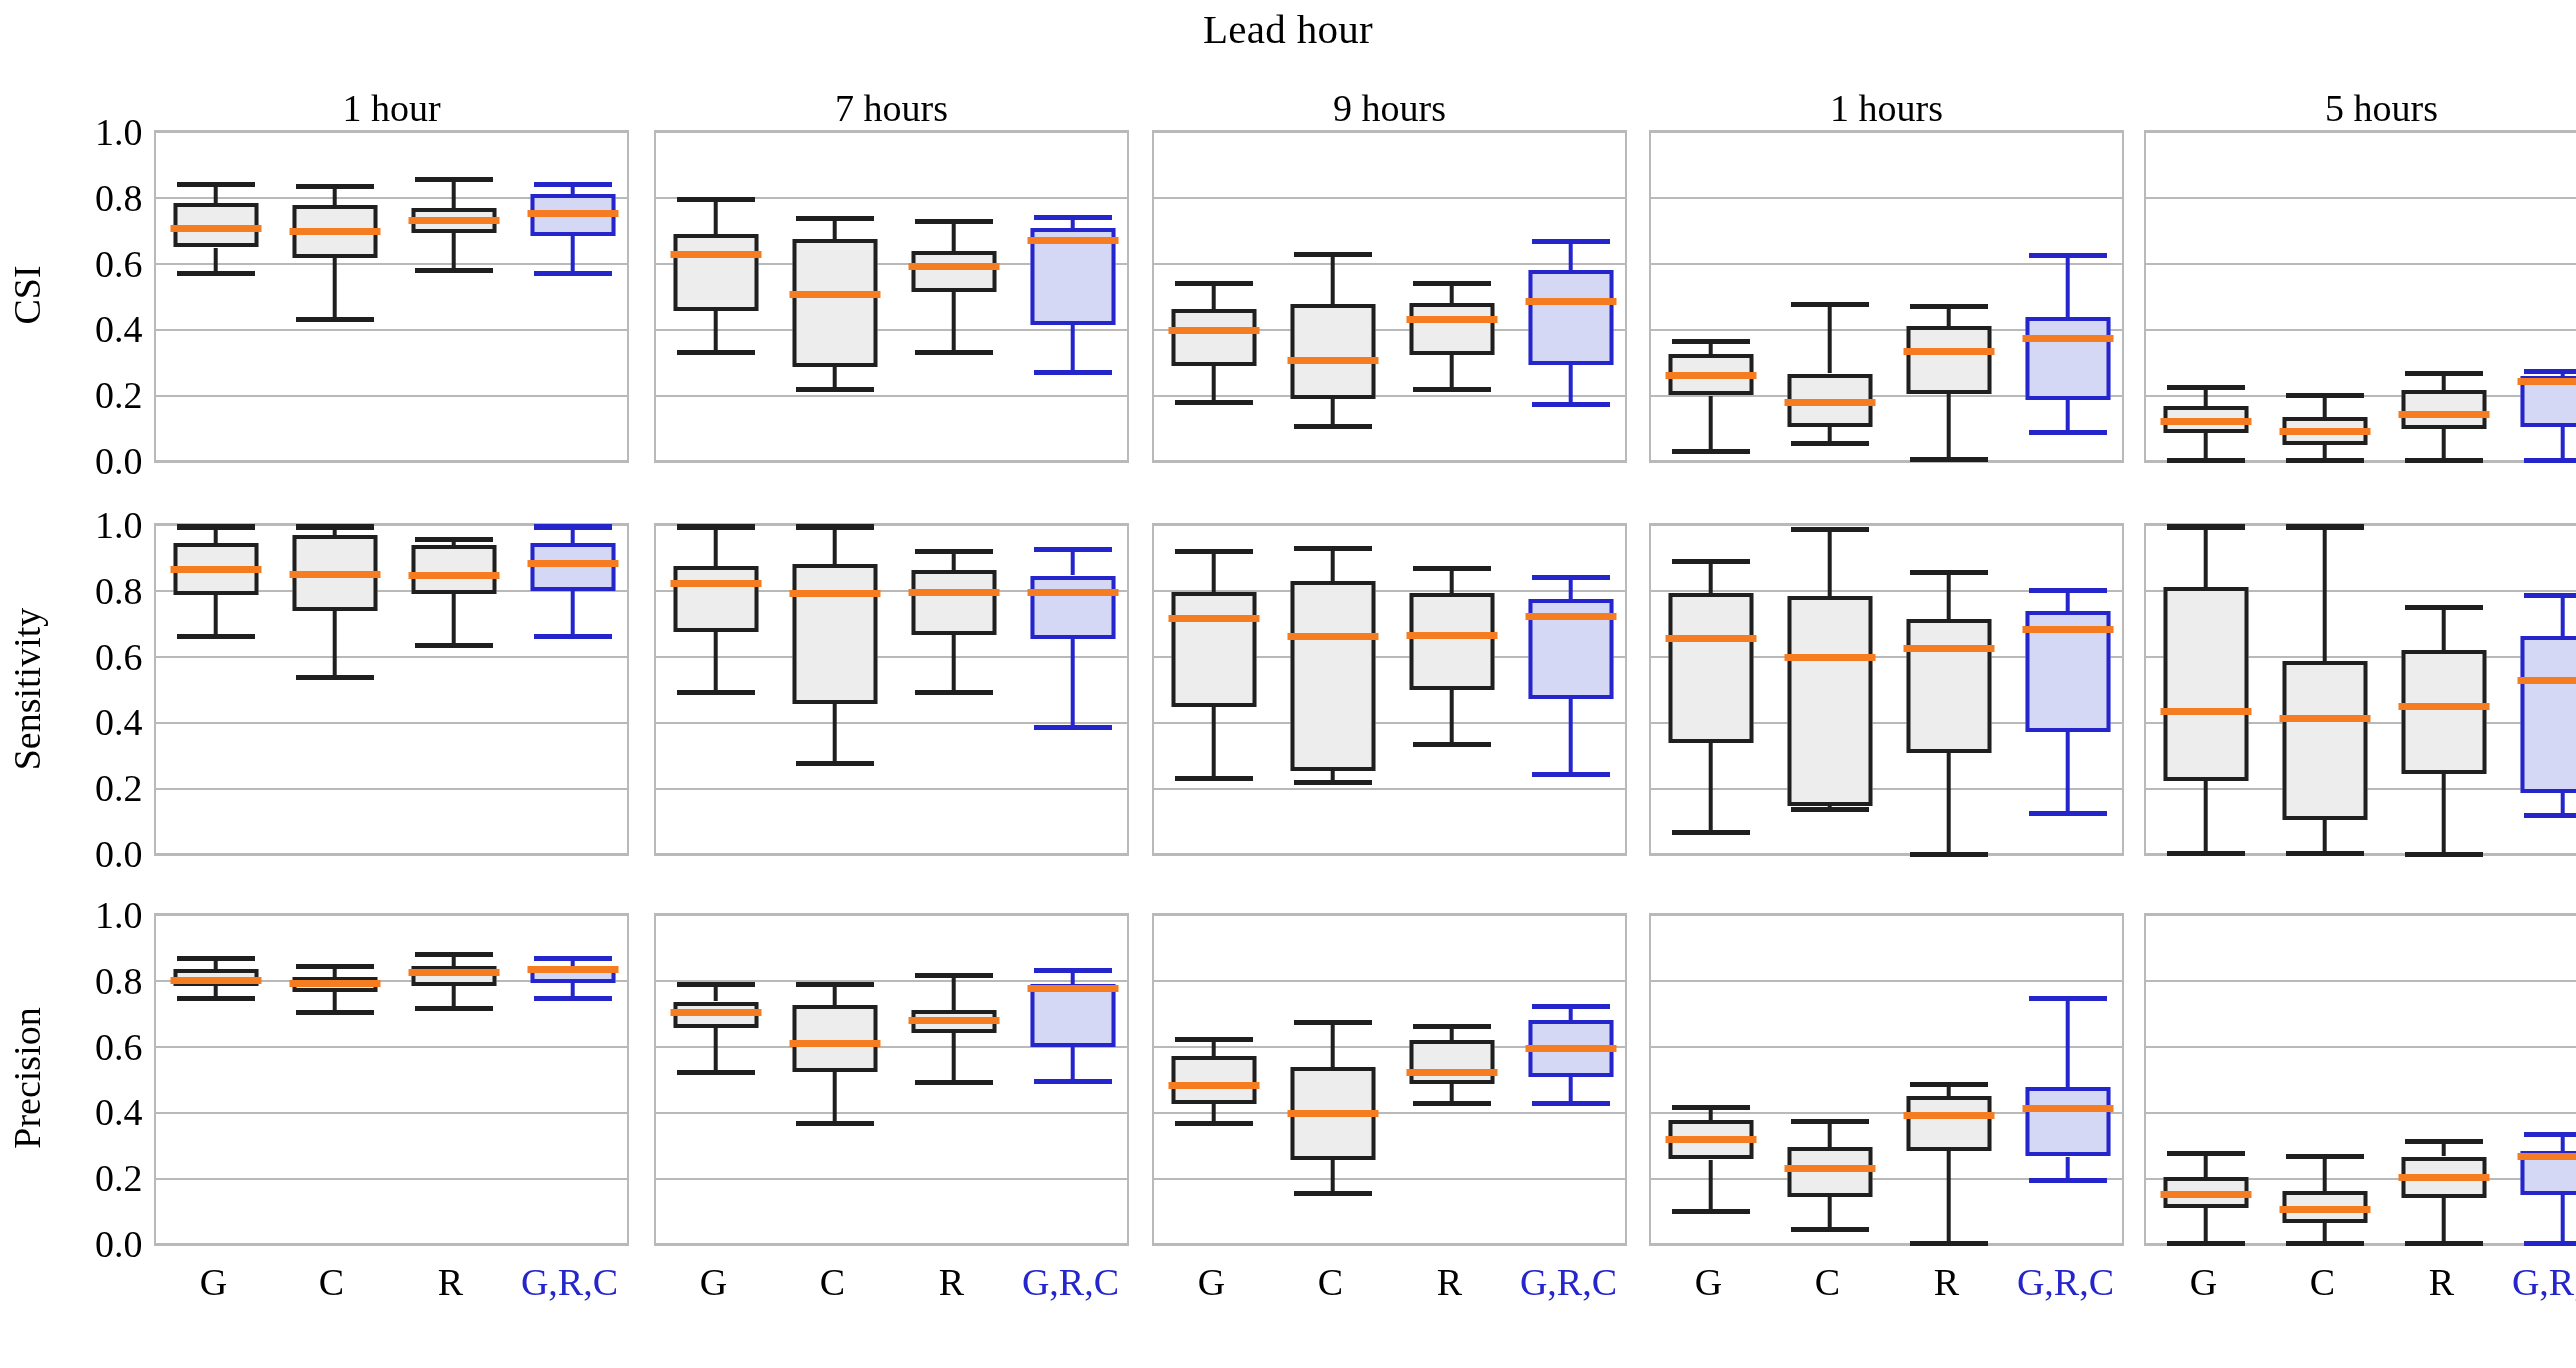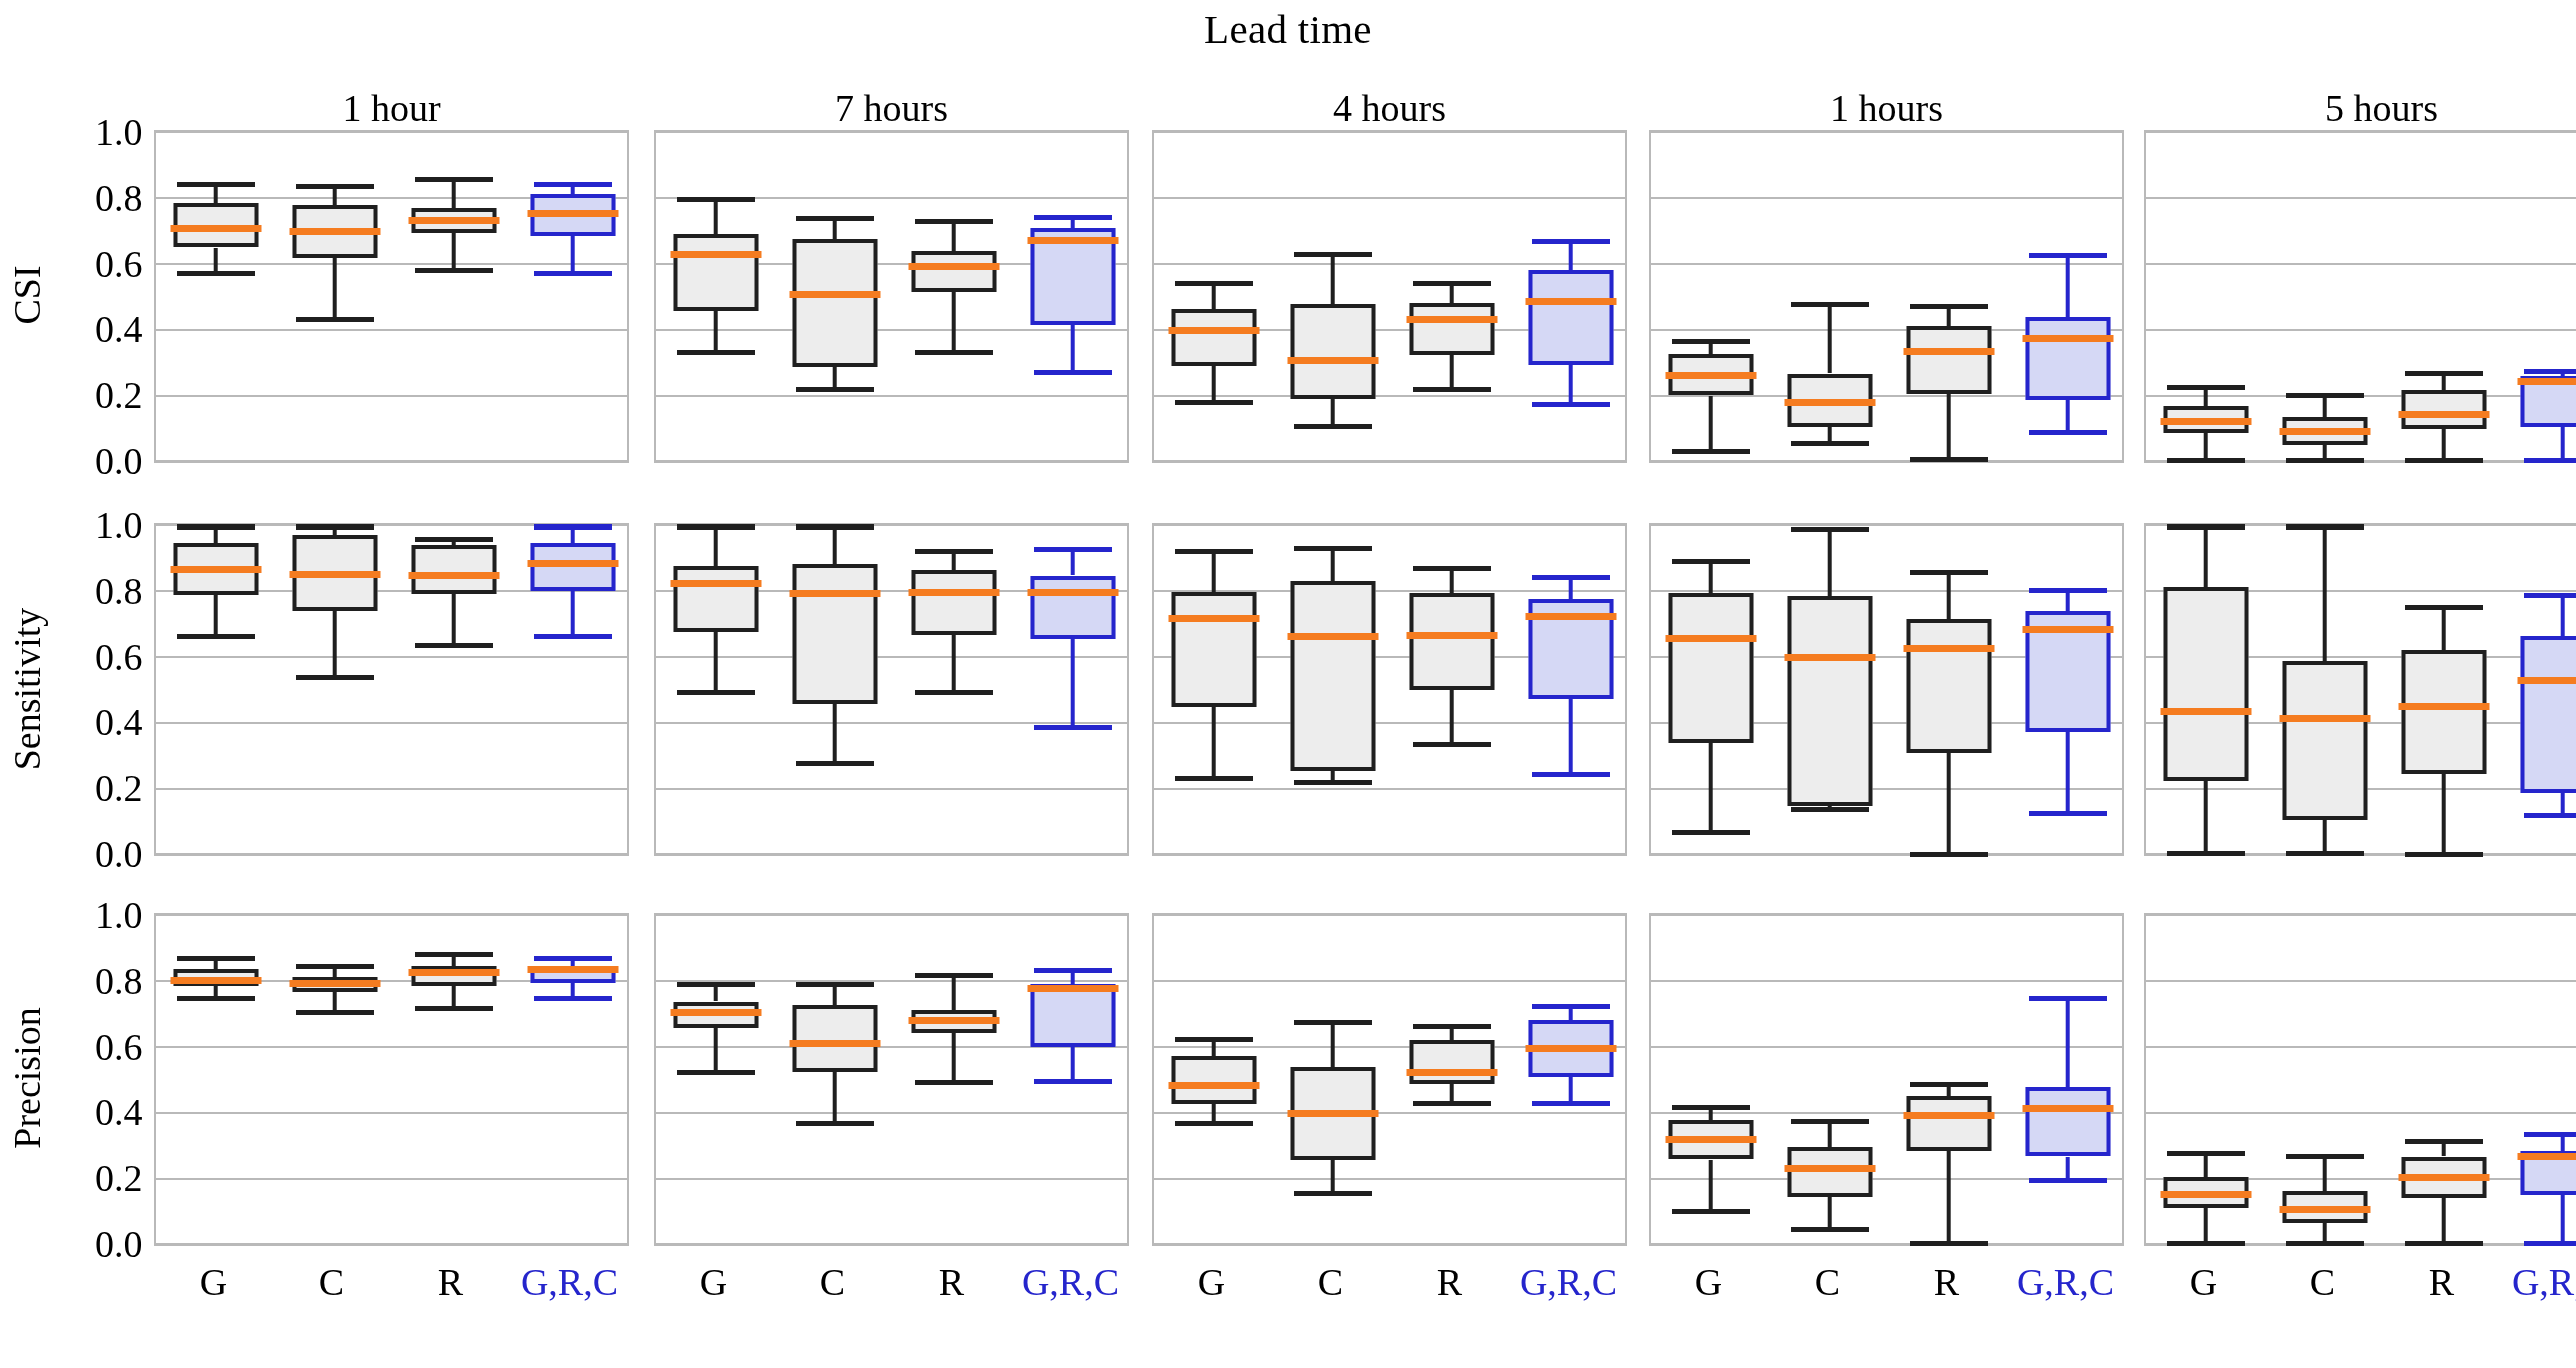--- a/index.html
+++ b/index.html
@@ -67,7 +67,7 @@
 
 <div id="fig">
 
-  <div class="fig-title">Lead time</div>
+  <div class="fig-title">Lead hour</div>
 
   <div id="columns">
       <div class="col-head" style="left: 154px; width: 475px;">1 hour</div>

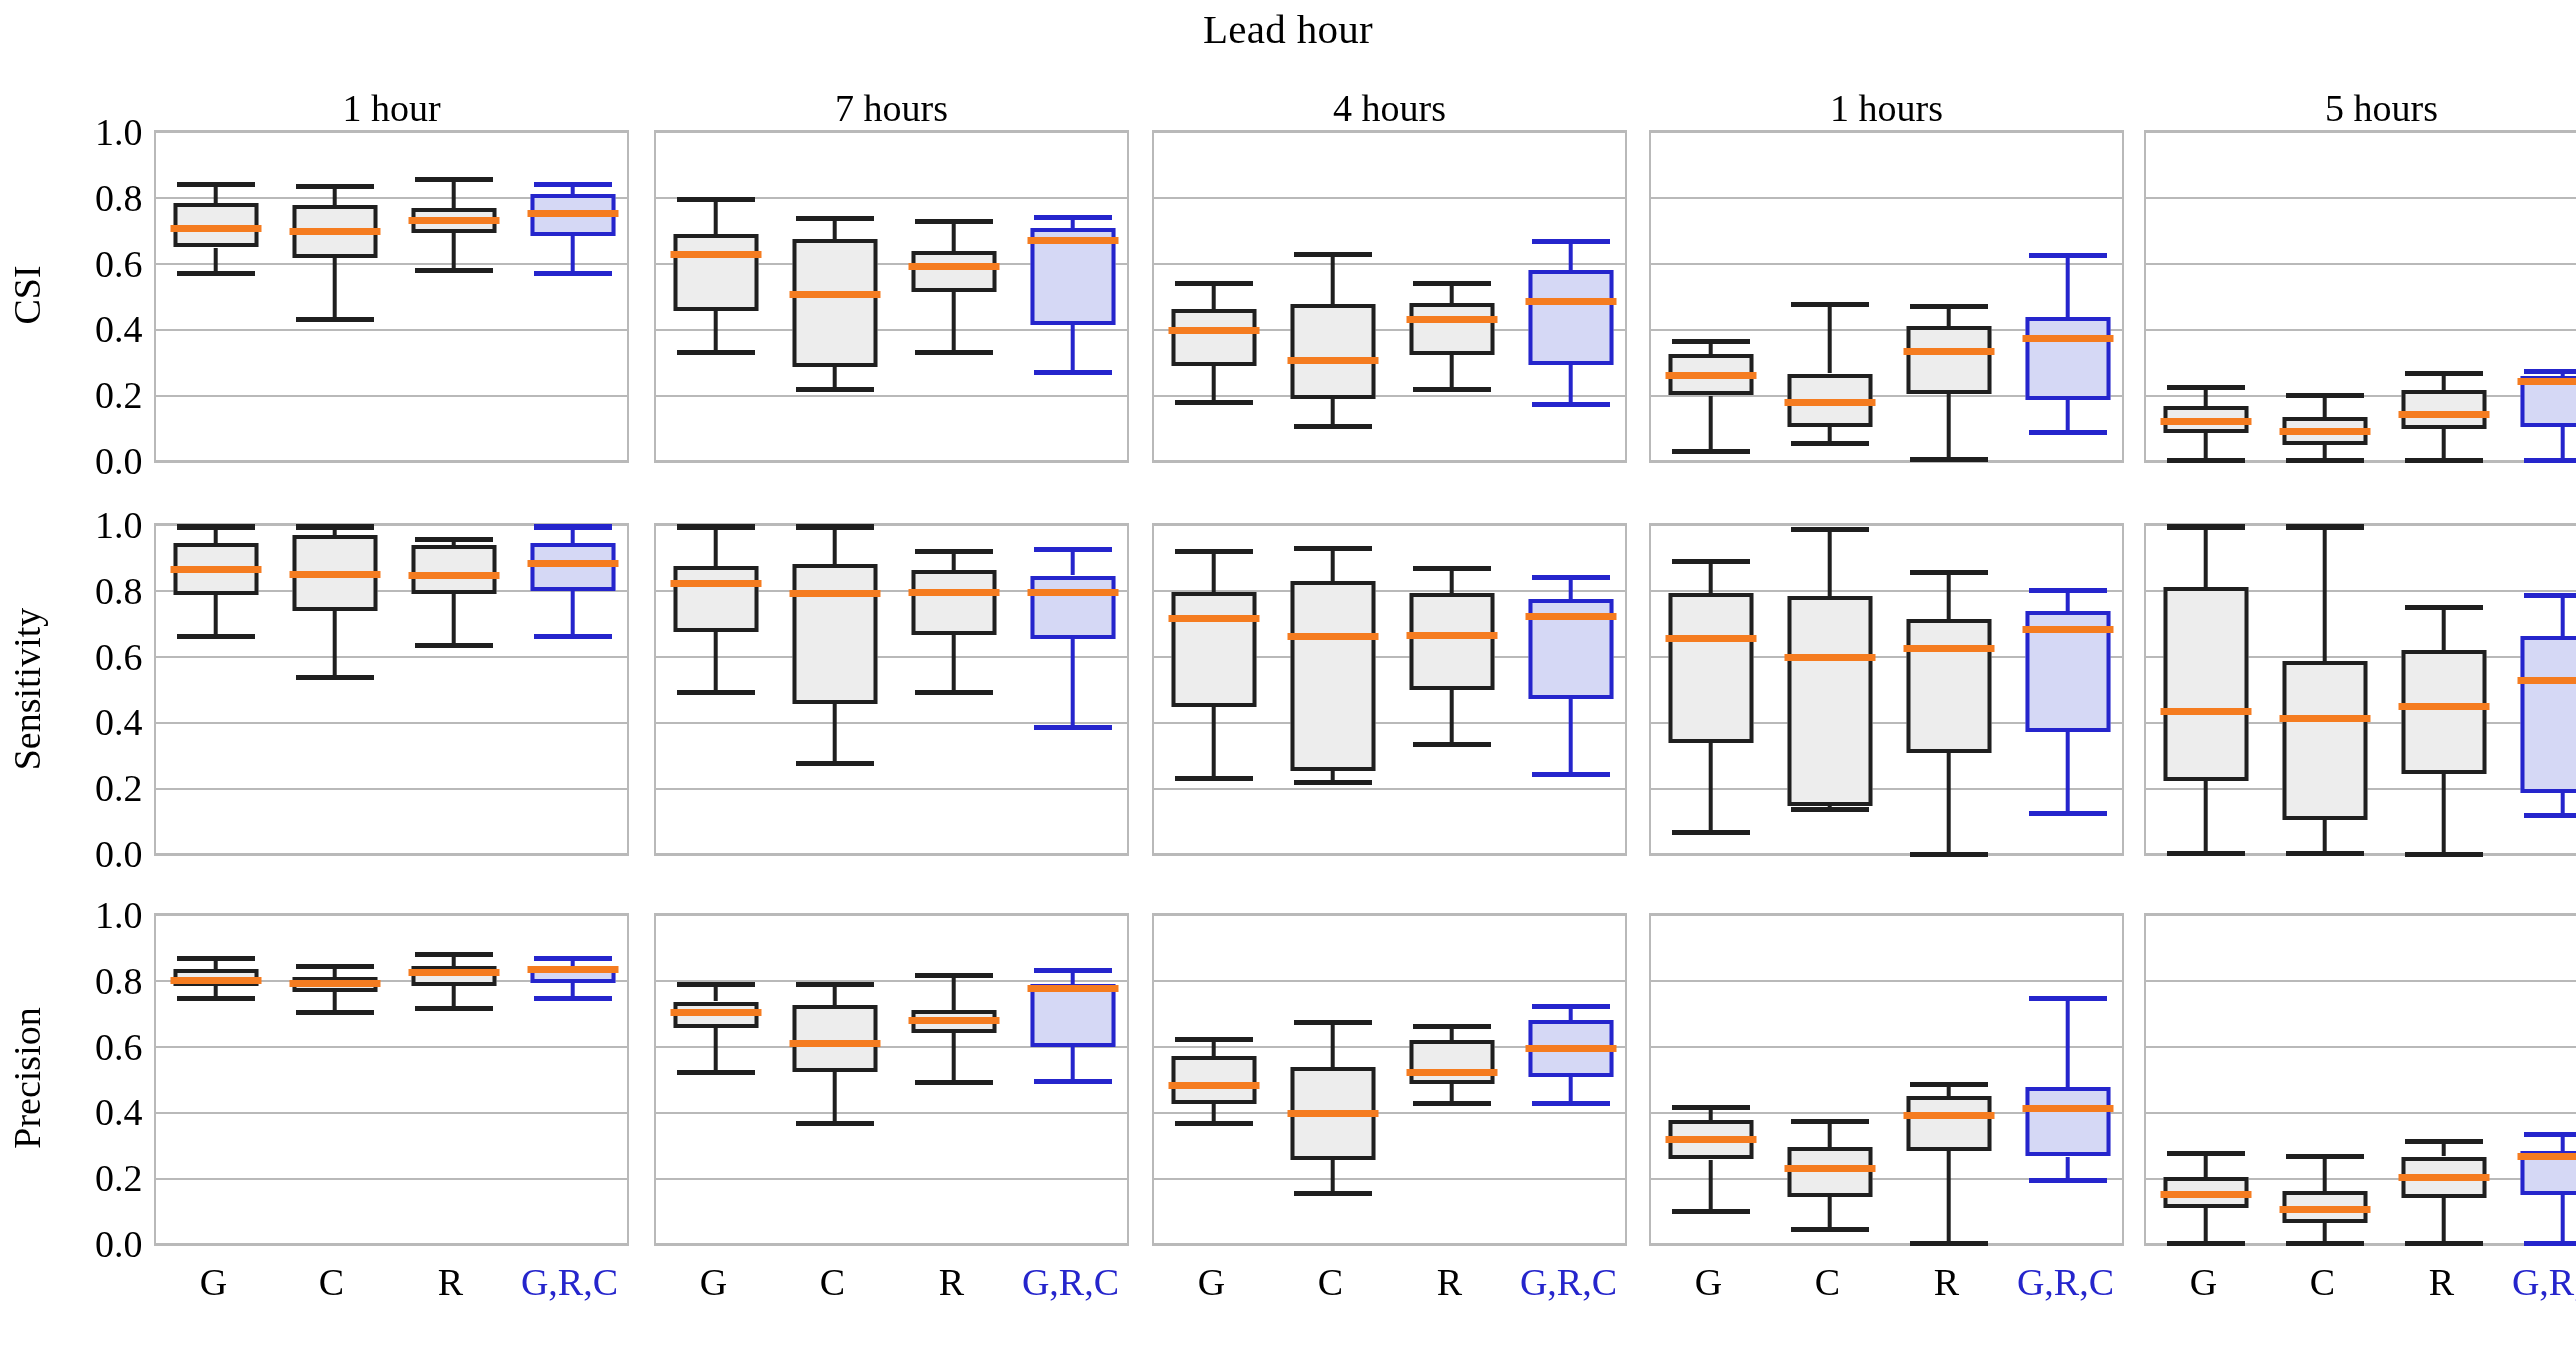--- a/index.html
+++ b/index.html
@@ -72,7 +72,7 @@
   <div id="columns">
       <div class="col-head" style="left: 154px; width: 475px;">1 hour</div>
       <div class="col-head" style="left: 654px; width: 475px;">7 hours</div>
-      <div class="col-head" style="left: 1152px; width: 475px;">4 hours</div>
+      <div class="col-head" style="left: 1152px; width: 475px;">9 hours</div>
       <div class="col-head" style="left: 1649px; width: 475px;">1 hours</div>
       <div class="col-head" style="left: 2144px; width: 475px;">5 hours</div>
     </div>

